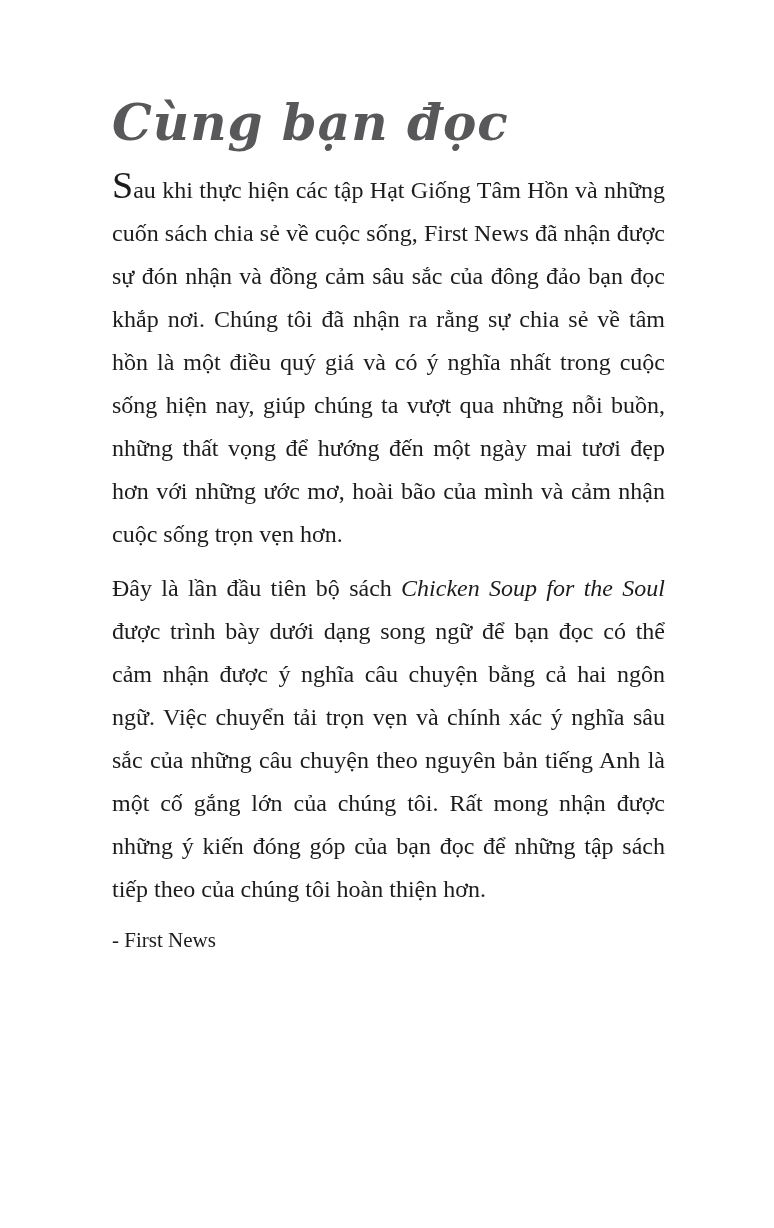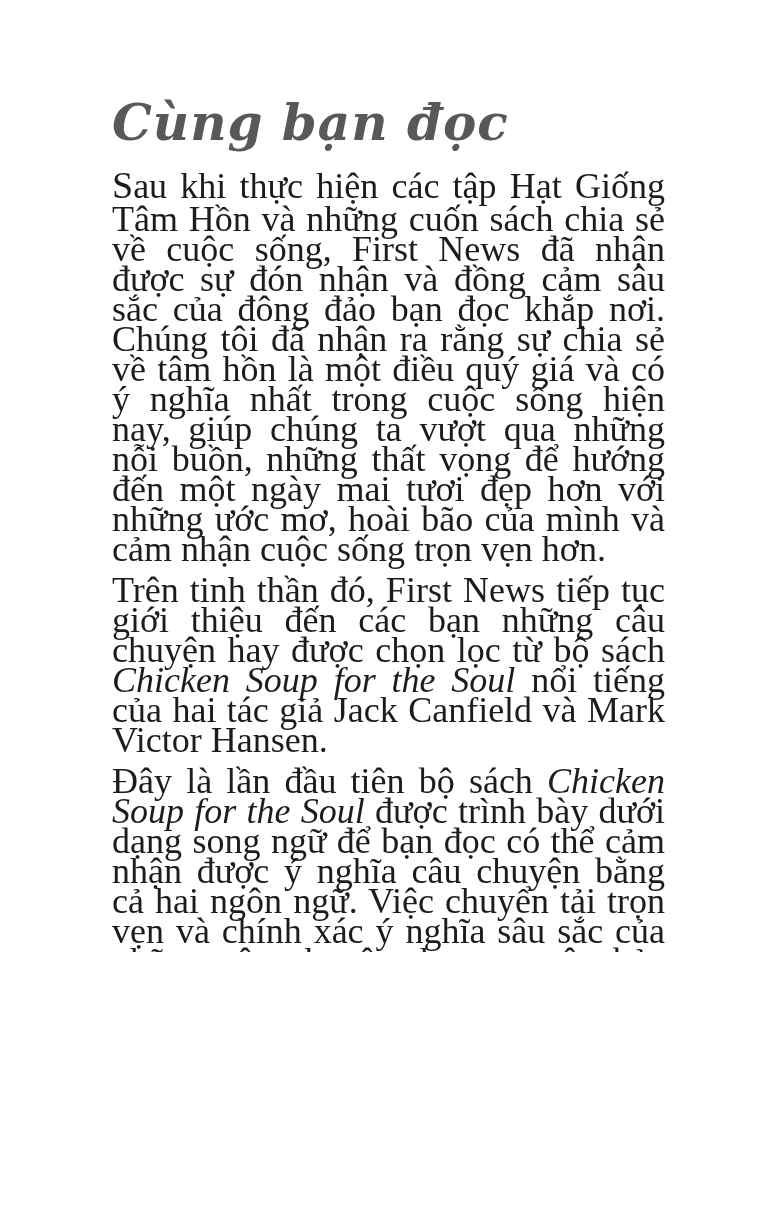--- a/index.html
+++ b/index.html
@@ -32,8 +32,8 @@
     margin: 0 0 12px 0;
   }
   .para {
-    font-size: 36px;
-    line-height: 30px;
+    font-size: 24px;
+    line-height: 43px;
     text-align: justify;
     color: var(--body-color, #1c1c1e);
     margin: 0 0 11px 0;

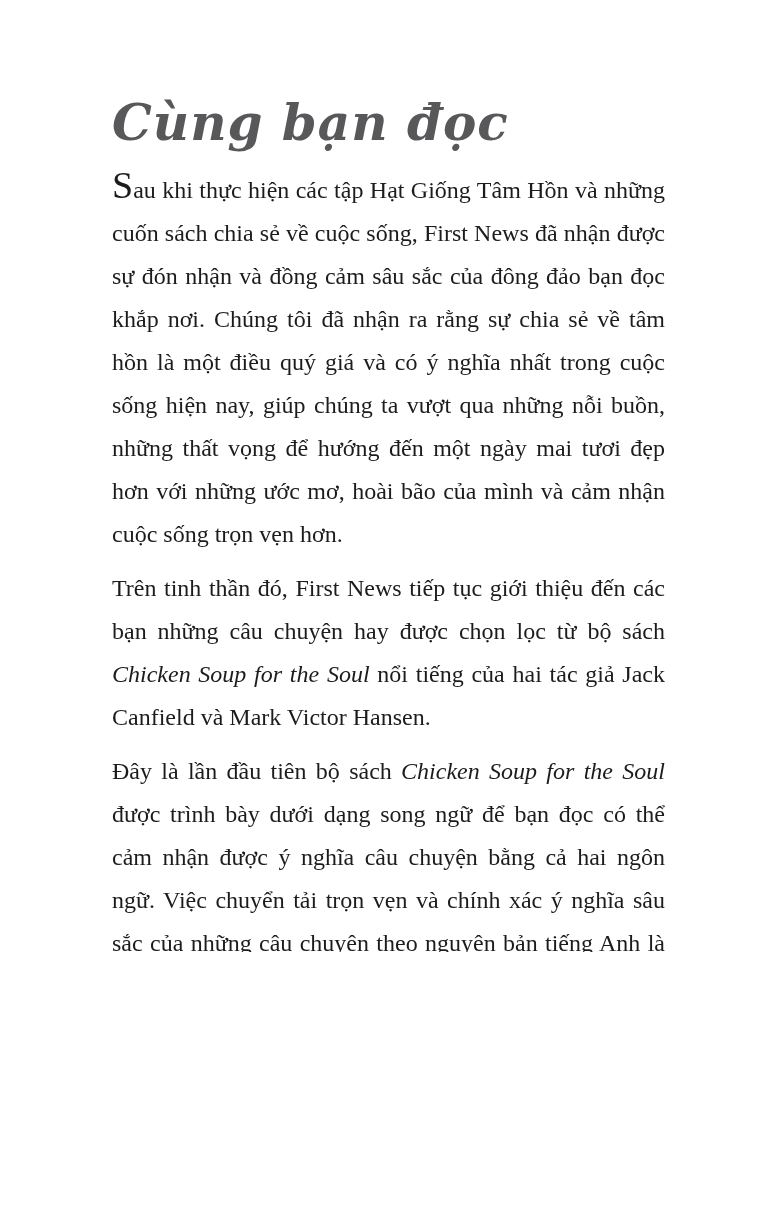--- a/index.html
+++ b/index.html
@@ -62,7 +62,6 @@
 
     <p class="para opening"><span>Sau khi thực hiện các tập Hạt Giống Tâm Hồn và những cuốn sách chia sẻ về cuộc sống, First News đã nhận được sự đón nhận và đồng cảm sâu sắc của đông đảo bạn đọc khắp nơi. Chúng tôi đã nhận ra rằng sự chia sẻ về tâm hồn là một điều quý giá và có ý nghĩa nhất trong cuộc sống hiện nay, giúp chúng ta vượt qua những nỗi buồn, những thất vọng để hướng đến một ngày mai tươi đẹp hơn với những ước mơ, hoài bão của mình và cảm nhận cuộc sống trọn vẹn hơn.</span></p>
 
-    <p class="para"><span>Trên tinh thần đó, First News tiếp tục giới thiệu đến các bạn những câu chuyện hay được chọn lọc từ bộ sách </span><i>Chicken Soup for the Soul</i><span> nổi tiếng của hai tác giả Jack Canfield và Mark Victor Hansen.</span></p>
 
     <p class="para"><span>Đây là lần đầu tiên bộ sách </span><i>Chicken Soup for the Soul</i><span> được trình bày dưới dạng song ngữ để bạn đọc có thể cảm nhận được ý nghĩa câu chuyện bằng cả hai ngôn ngữ. Việc chuyển tải trọn vẹn và chính xác ý nghĩa sâu sắc của những câu chuyện theo nguyên bản tiếng Anh là một cố gắng lớn của chúng tôi. Rất mong nhận được những ý kiến đóng góp của bạn đọc để những tập sách tiếp theo của chúng tôi hoàn thiện hơn.</span></p>
 

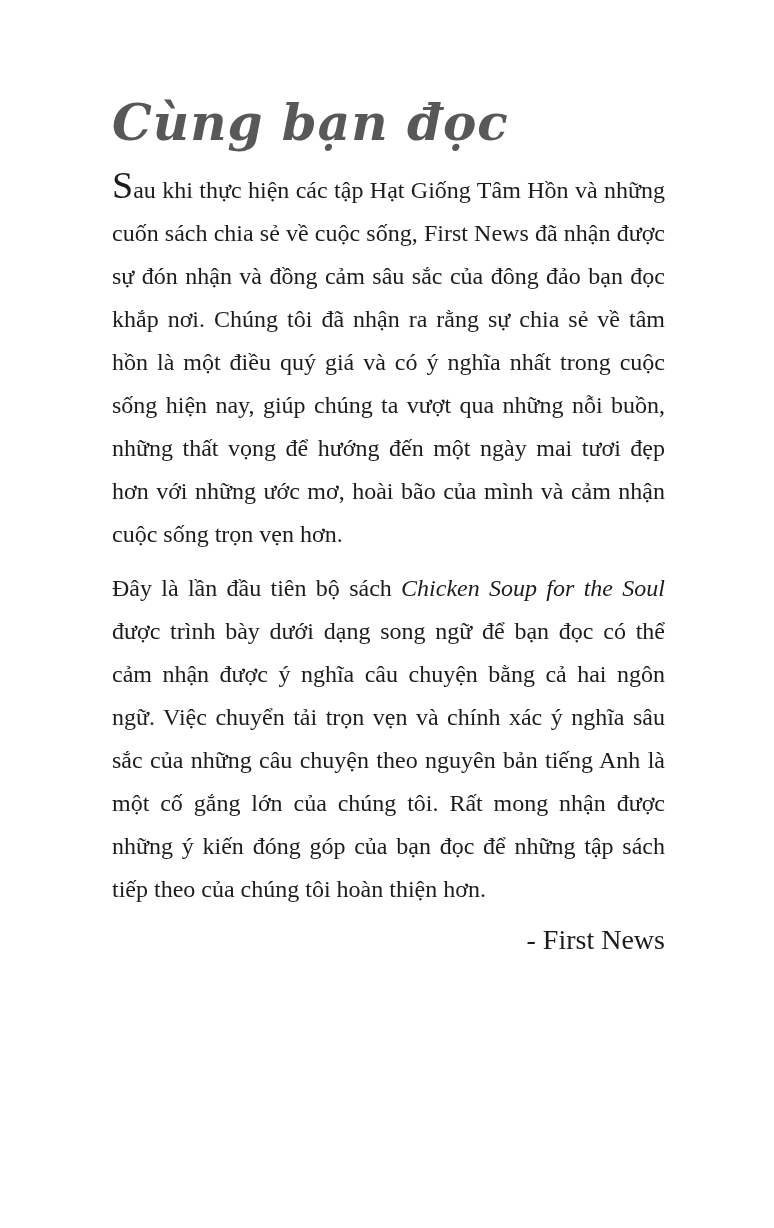--- a/index.html
+++ b/index.html
@@ -46,9 +46,8 @@
     line-height: 1;
   }
   .signature {
-    font-size: 28px;
+    font-size: 21px;
     line-height: 36.5px;
-    text-align: right;
     color: var(--body-color, #1c1c1e);
     margin-top: 7px;
   }

